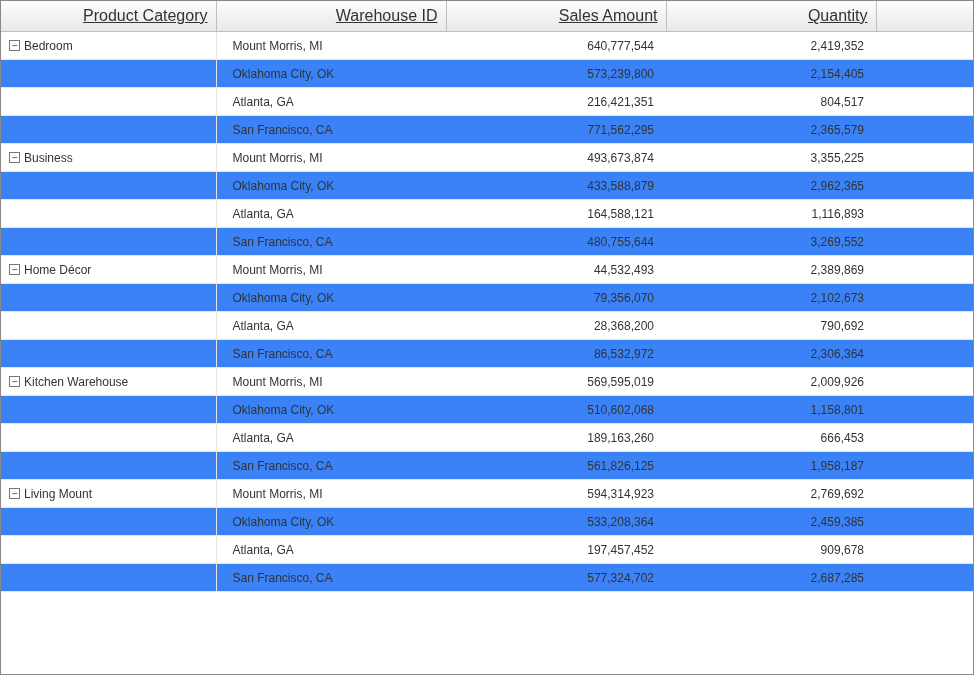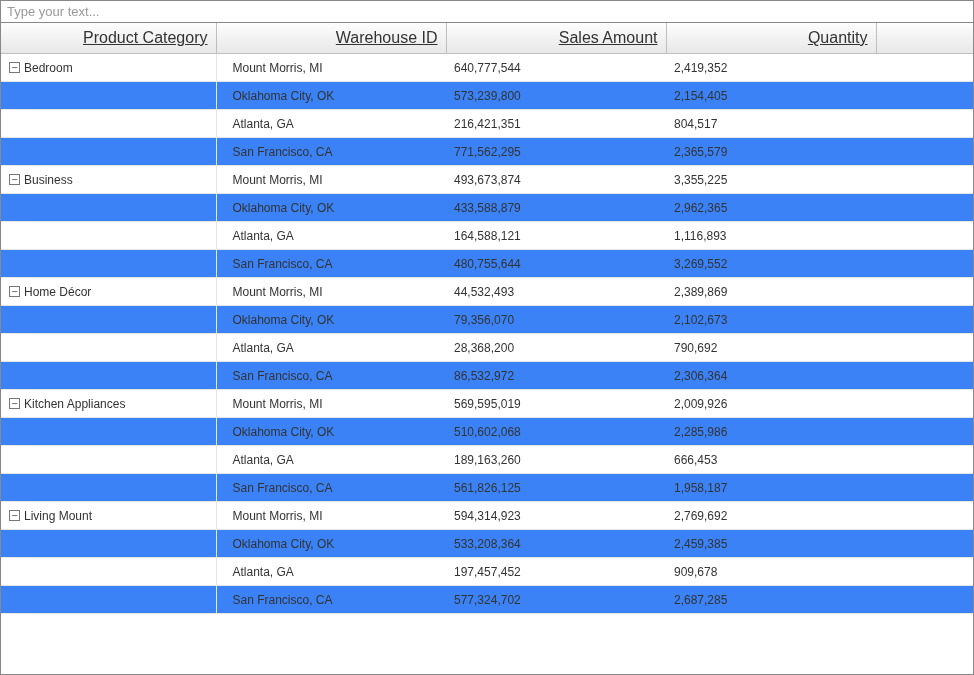--- a/index.html
+++ b/index.html
@@ -95,7 +95,6 @@
 <body>
 
 <div class="container">
-  <input type="text" class="text-input" placeholder="Type your text..." style="">
   <div class="grid-wrapper">
     <table>
       <colgroup>

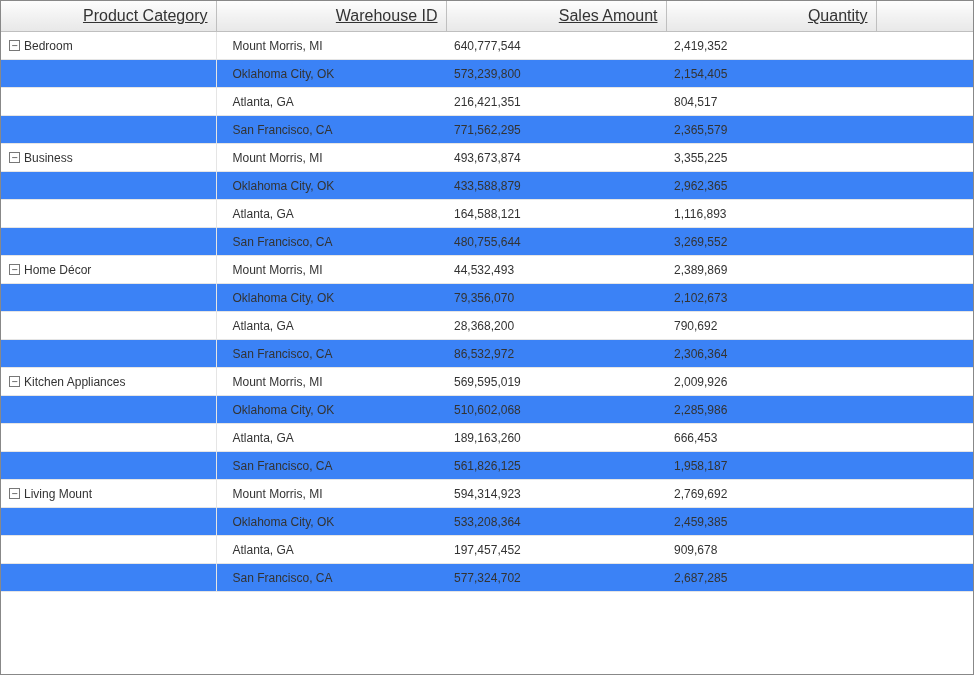--- a/index.html
+++ b/index.html
@@ -86,7 +86,7 @@
       background: #fff;
       font-family: monospace;
     }
-    .num { padding-right: 12px; }
+    .num { text-align: right; padding-right: 12px; }
     .warehouse { padding-left: 16px; }
     .cat-empty { }
     td.col-category { border-right: 1px solid #e5e5e5; }

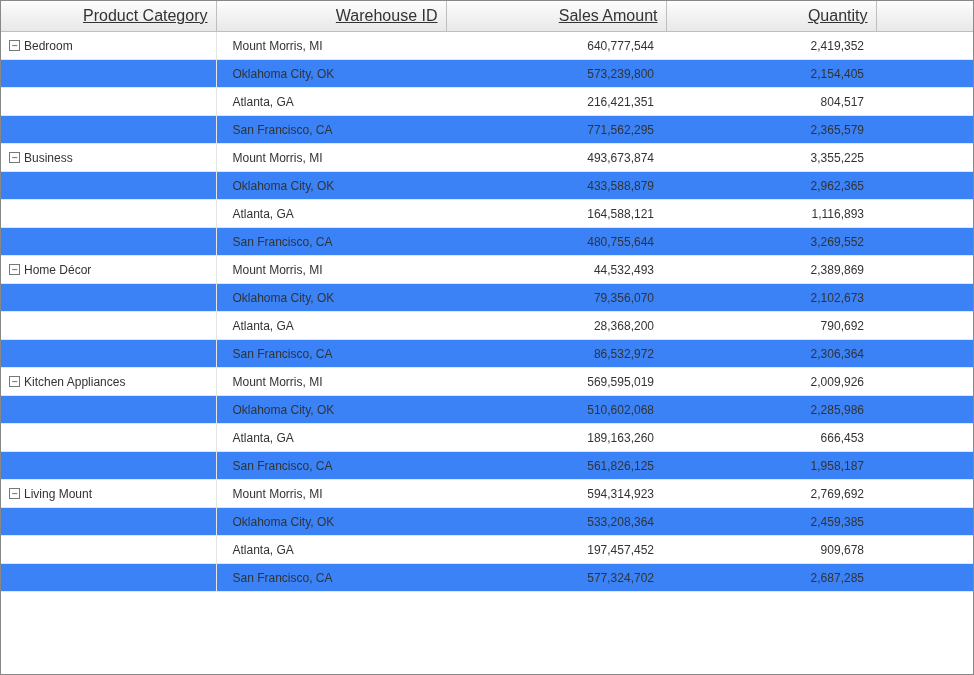--- a/index.html
+++ b/index.html
@@ -217,7 +217,7 @@
             <td class="col-category">
               <div class="cat-cell">
                 <span class="expand-icon">−</span>
-                <span>Kitchen Appliances</span>
+                <span>Kitchen Warehouse</span>
               </div>
             </td>
             <td class="warehouse">Mount Morris, MI</td>

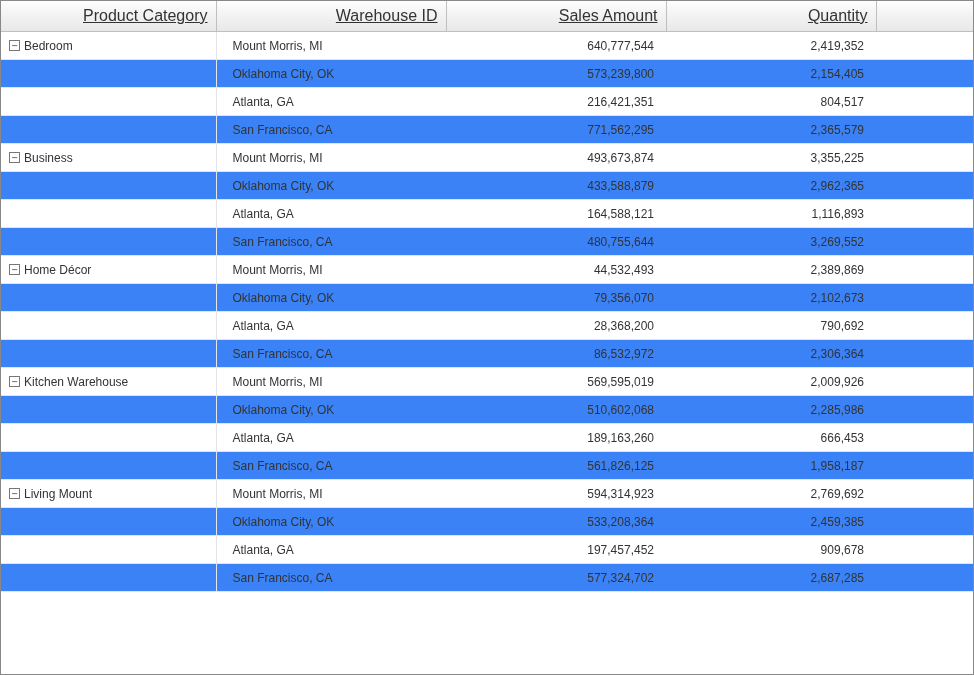--- a/index.html
+++ b/index.html
@@ -229,7 +229,7 @@
             <td class="col-category cat-empty"></td>
             <td class="warehouse">Oklahoma City, OK</td>
             <td class="num">510,602,068</td>
-            <td class="num">2,285,986</td>
+            <td class="num">1,158,801</td>
             <td></td>
           </tr>
           <tr>

